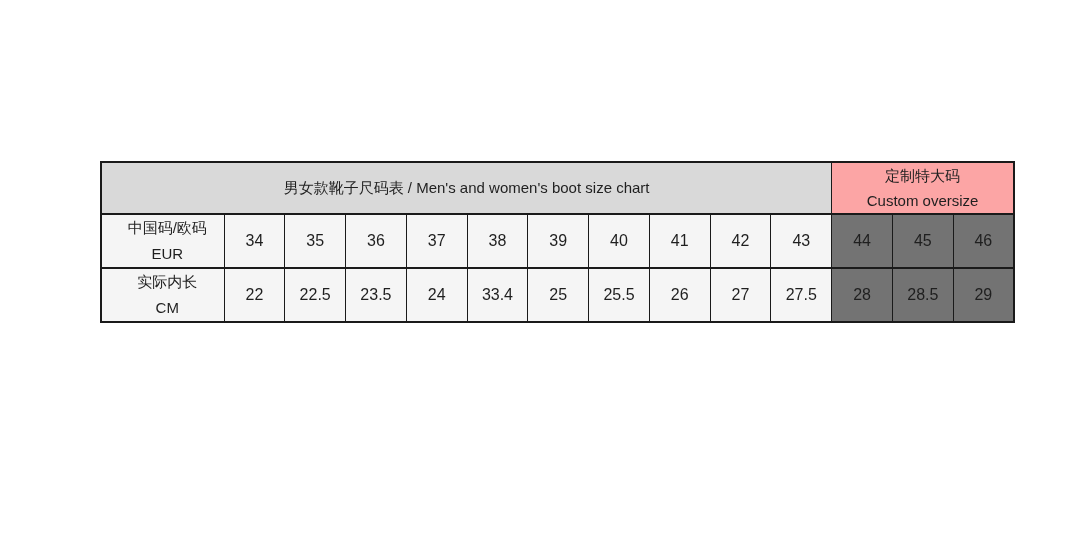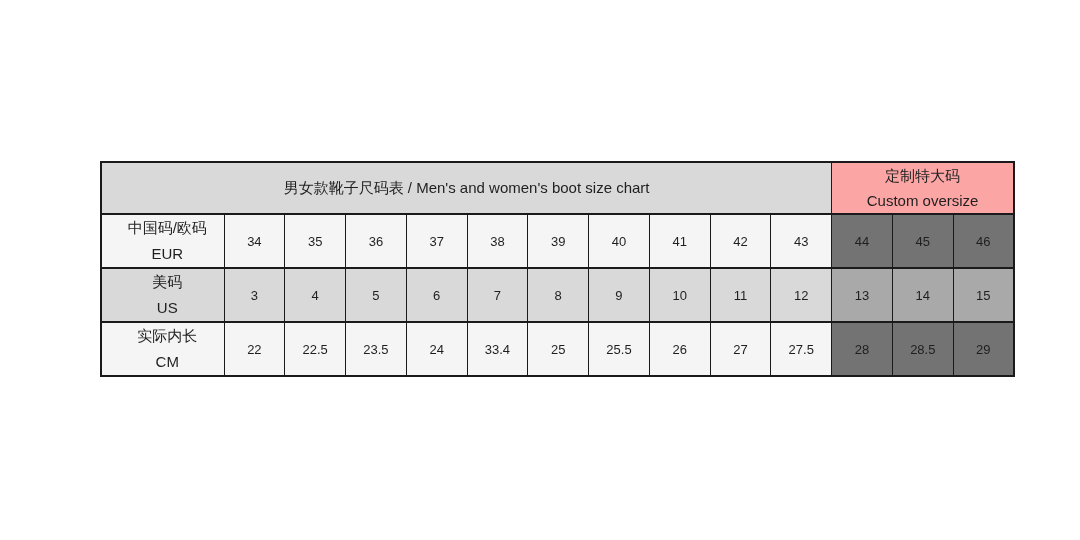--- a/index.html
+++ b/index.html
@@ -29,7 +29,7 @@
   .th-oversize { background:#fca5a5; font-size:15px; line-height:25px; }
 
   th.label { font-size:15px; line-height:26px;padding-left:9px; }
-  td.v     { font-size:13px;margin-left:19px; }
+  td.v     { font-size:16px;margin-left:19px; }
 
   tr.row-light th, tr.row-light td { background:#f5f5f5; }
   tr.row-light td.os               { background:#737373; }

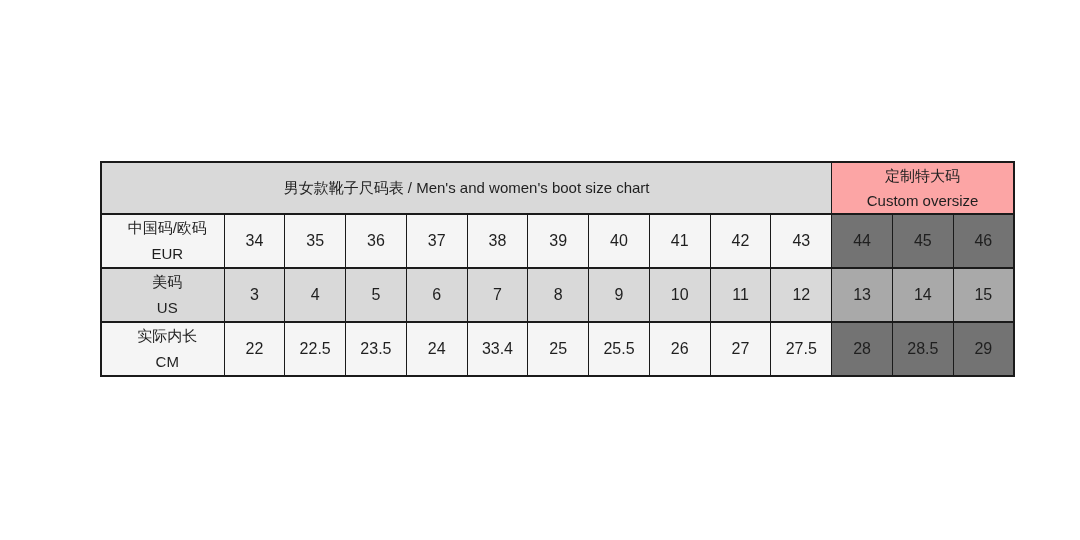--- a/index.html
+++ b/index.html
@@ -88,25 +88,6 @@
         <td class="v os">45</td>
         <td class="v os">46</td>
       </tr>
-      <tr class="row-gray">
-        <th class="label">
-          <div>美码</div>
-          <div>US</div>
-        </th>
-        <td class="v">3</td>
-        <td class="v">4</td>
-        <td class="v">5</td>
-        <td class="v">6</td>
-        <td class="v">7</td>
-        <td class="v">8</td>
-        <td class="v">9</td>
-        <td class="v">10</td>
-        <td class="v">11</td>
-        <td class="v">12</td>
-        <td class="v os">13</td>
-        <td class="v os">14</td>
-        <td class="v os">15</td>
-      </tr>
       <tr class="row-light">
         <th class="label">
           <div>实际内长</div>

